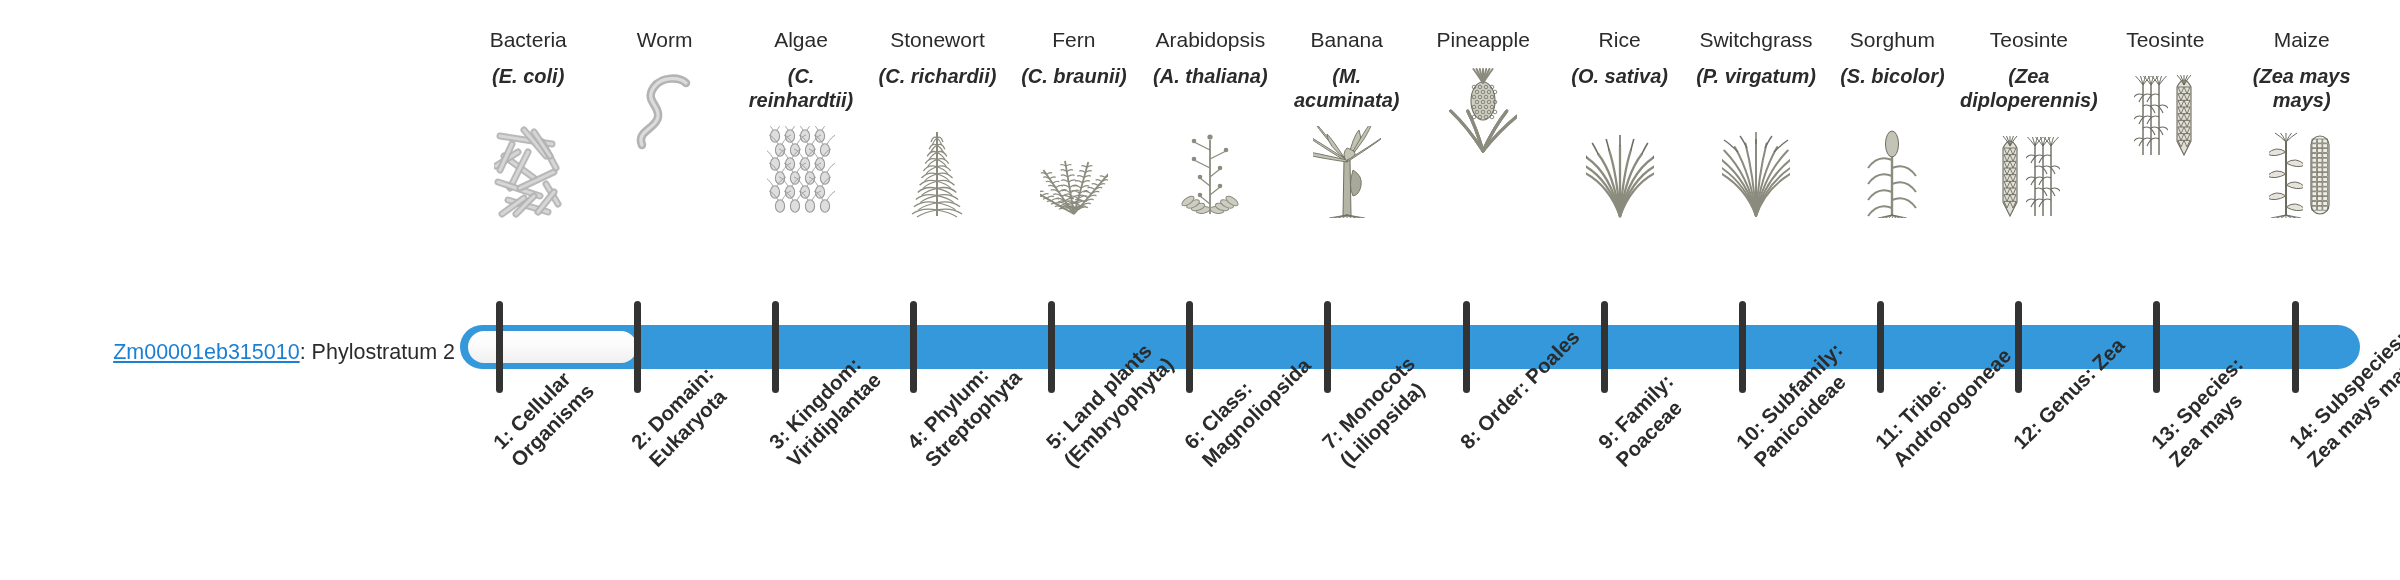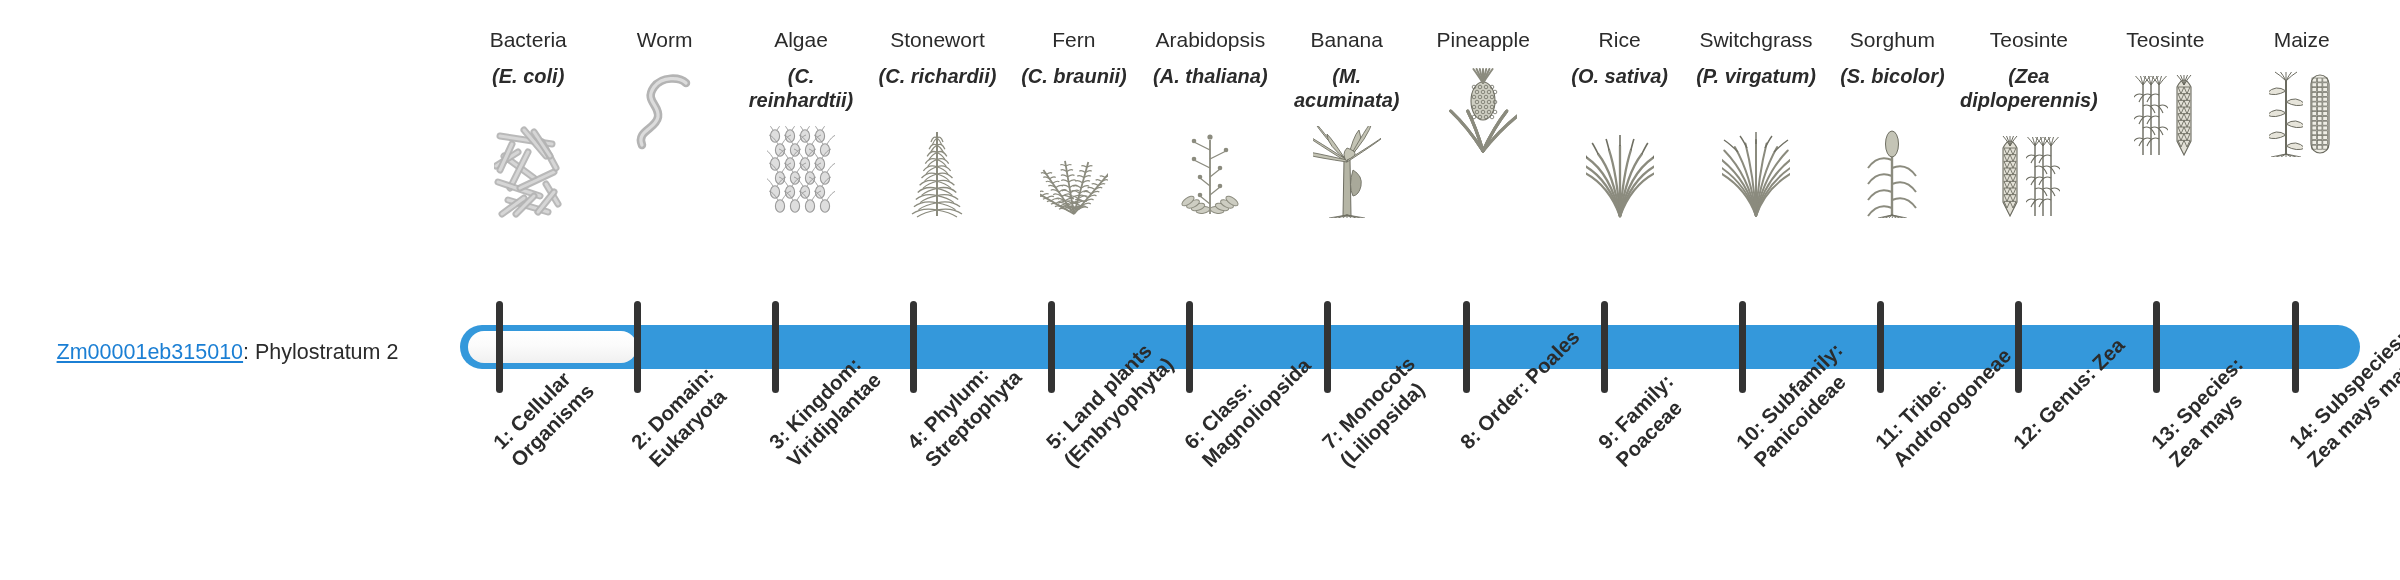--- a/index.html
+++ b/index.html
@@ -771,6 +771,7 @@
       </div>
       <div class="species-col">
         <div class="sp-common">Maize</div>
+        <div class="sp-latin">(Zea mays mays)</div>
         <div class="sp-art">
           <svg width="34" height="88" viewBox="0 0 34 88">
             <line x1="17" y1="86" x2="17" y2="12" stroke="#6b6b60" stroke-width="2"></line>

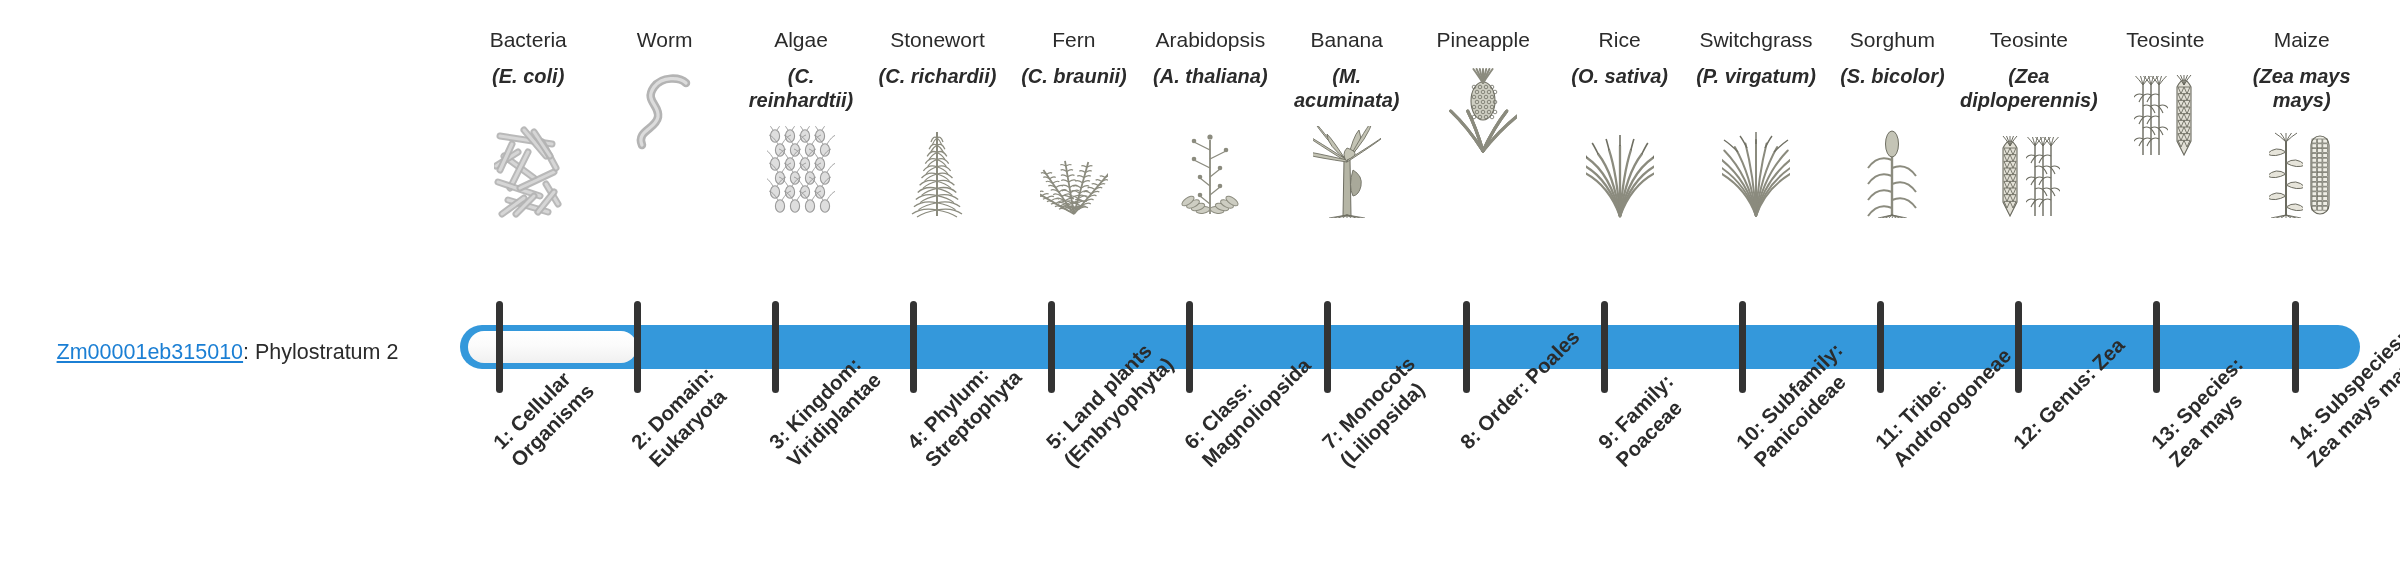--- a/index.html
+++ b/index.html
@@ -25,7 +25,7 @@
     left: 0;
     top: 340px;
     width: 455px;
-    text-align: center;
+    text-align: right;
     font-size: 21.5px;
     line-height: 1.2;
     white-space: nowrap;

